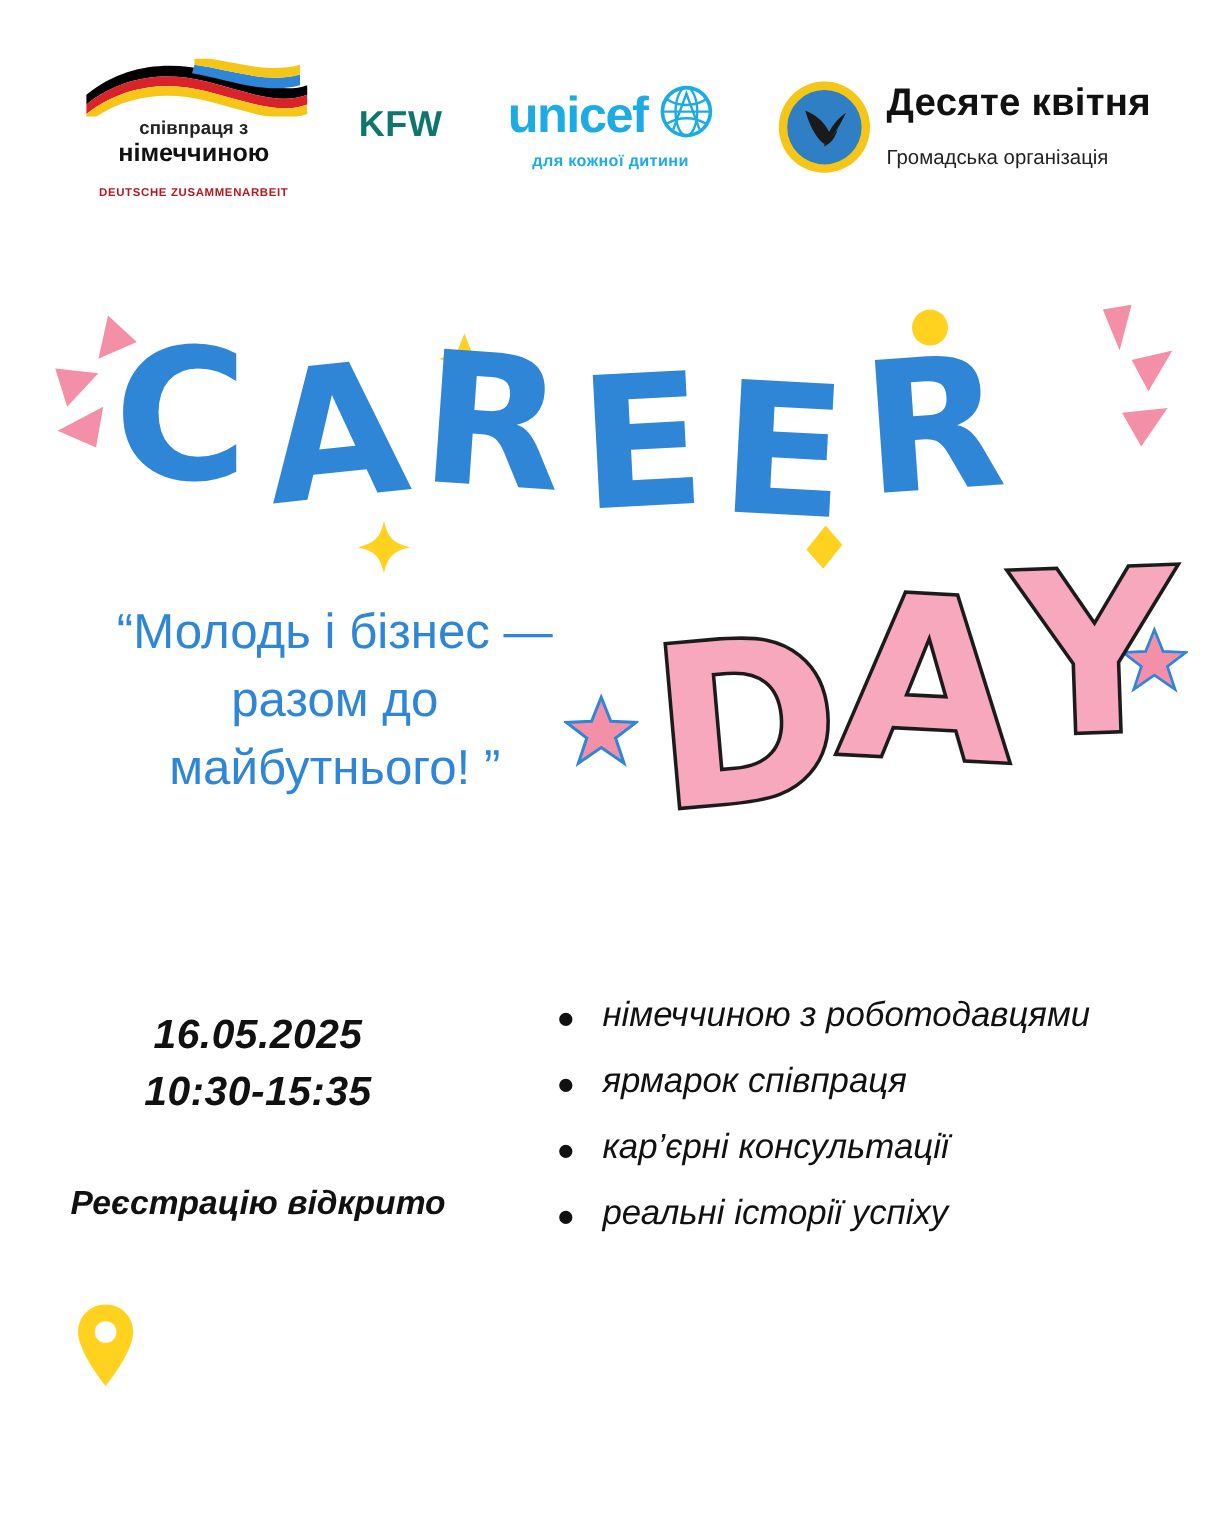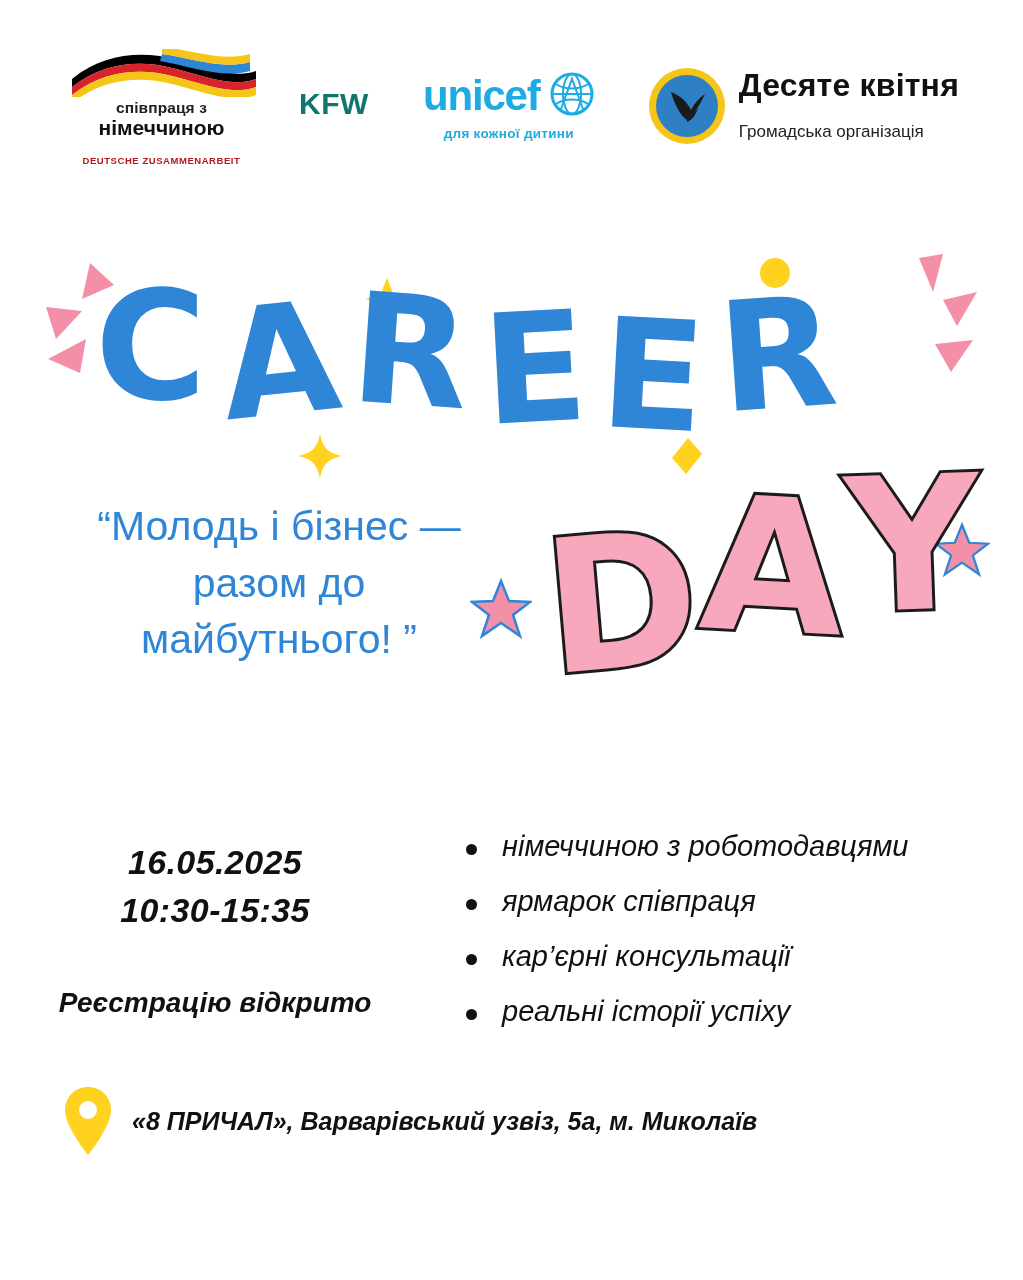--- a/index.html
+++ b/index.html
@@ -414,7 +414,6 @@
       <path d="M26,2 C13,2 3,12 3,25 C3,42 26,70 26,70 C26,70 49,42 49,25 C49,12 39,2 26,2 Z" fill="#ffd21f"></path>
       <circle cx="26" cy="25" r="9" fill="#ffffff"></circle>
     </svg>
-    <div class="location-text">«8 ПРИЧАЛ», Варварівський узвіз, 5а, м. Миколаїв</div>
   </div>
 
 </div>

